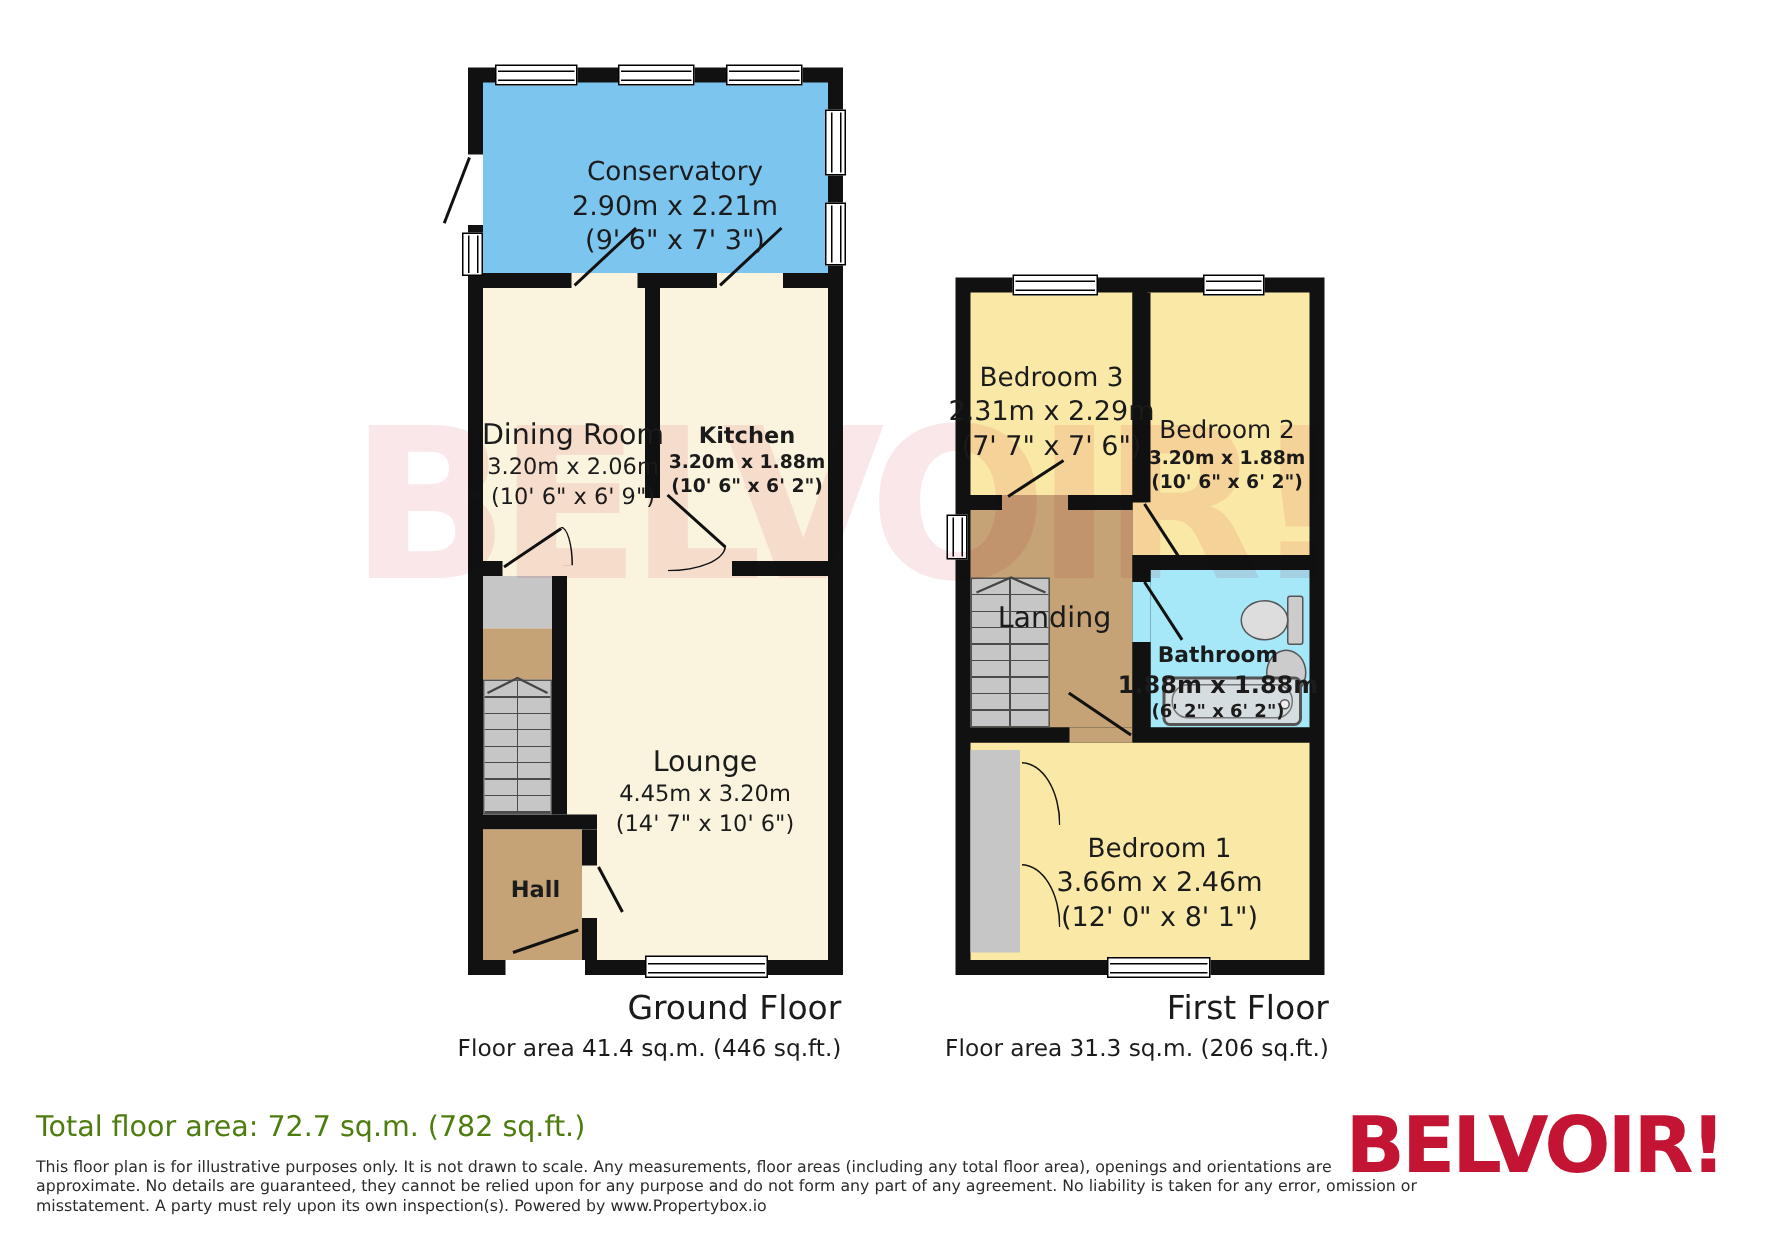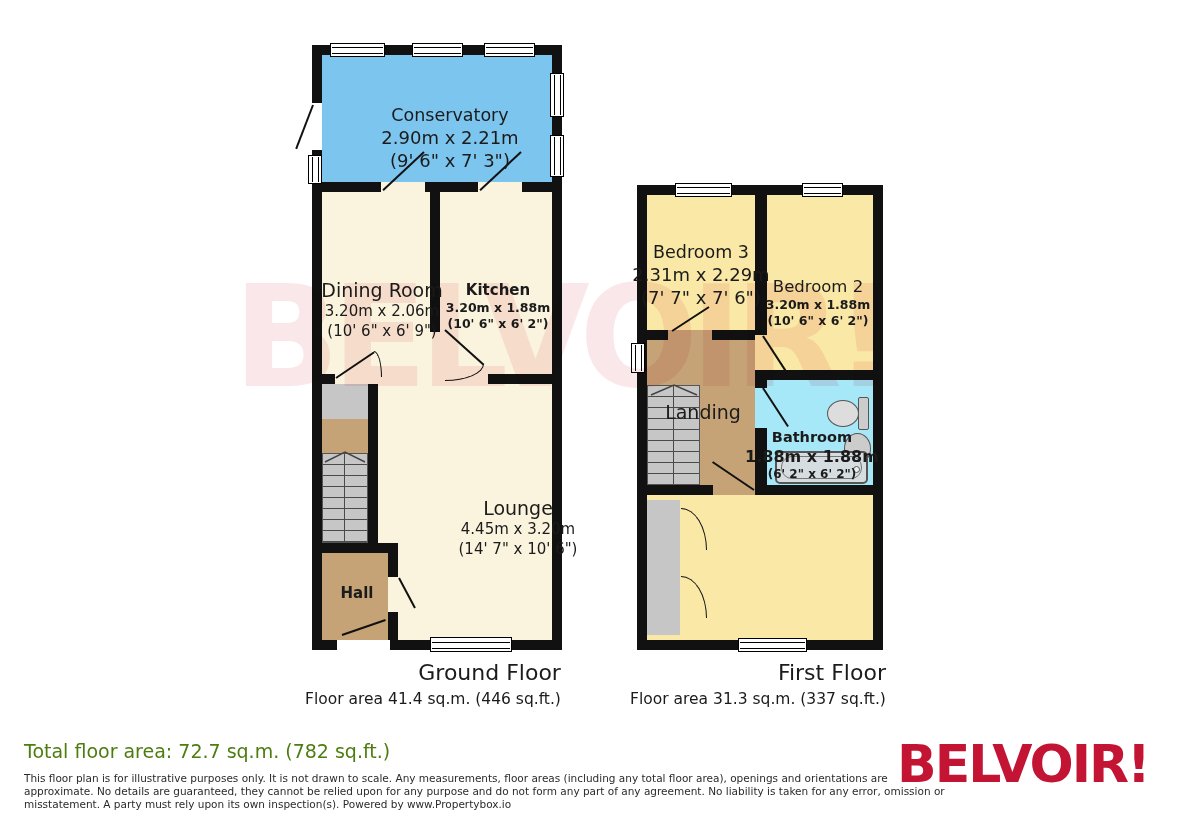--- a/index.html
+++ b/index.html
@@ -183,7 +183,7 @@
     <div class="rdim-sm">3.20m x 1.88m</div>
     <div class="rdim-sm">(10' 6" x 6' 2")</div>
   </div>
-  <div class="room-label" style="left:470px;top:496px;margin-left:48px;">
+  <div class="room-label" style="left:470px;top:496px;">
     <div class="rname" style="font-size:19px;">Lounge</div>
     <div class="rdim" style="font-size:15px;">4.45m x 3.20m</div>
     <div class="rdim" style="font-size:15px;">(14' 7" x 10' 6")</div>

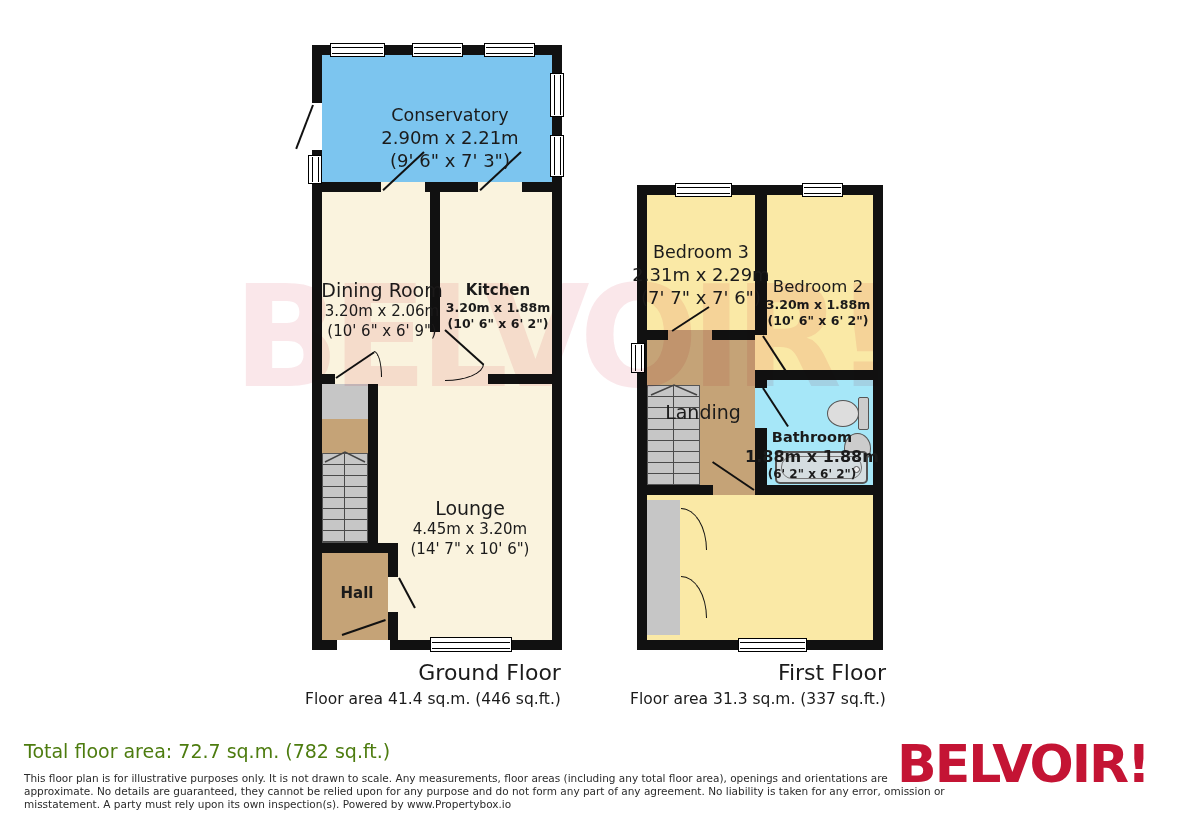--- a/index.html
+++ b/index.html
@@ -210,6 +210,11 @@
     <div class="rdim-sm" style="font-size:16px;">1.88m x 1.88m</div>
     <div class="rdim-sm" style="font-size:12px;">(6' 2" x 6' 2")</div>
   </div>
+  <div class="room-label" style="left:773px;top:555px;">
+    <div class="rname">Bedroom 1</div>
+    <div class="rdim">3.66m x 2.46m</div>
+    <div class="rdim">(12' 0" x 8' 1")</div>
+  </div>
 
   <div class="caption" style="left:433px;top:660px;">
     <div class="big">Ground Floor</div>

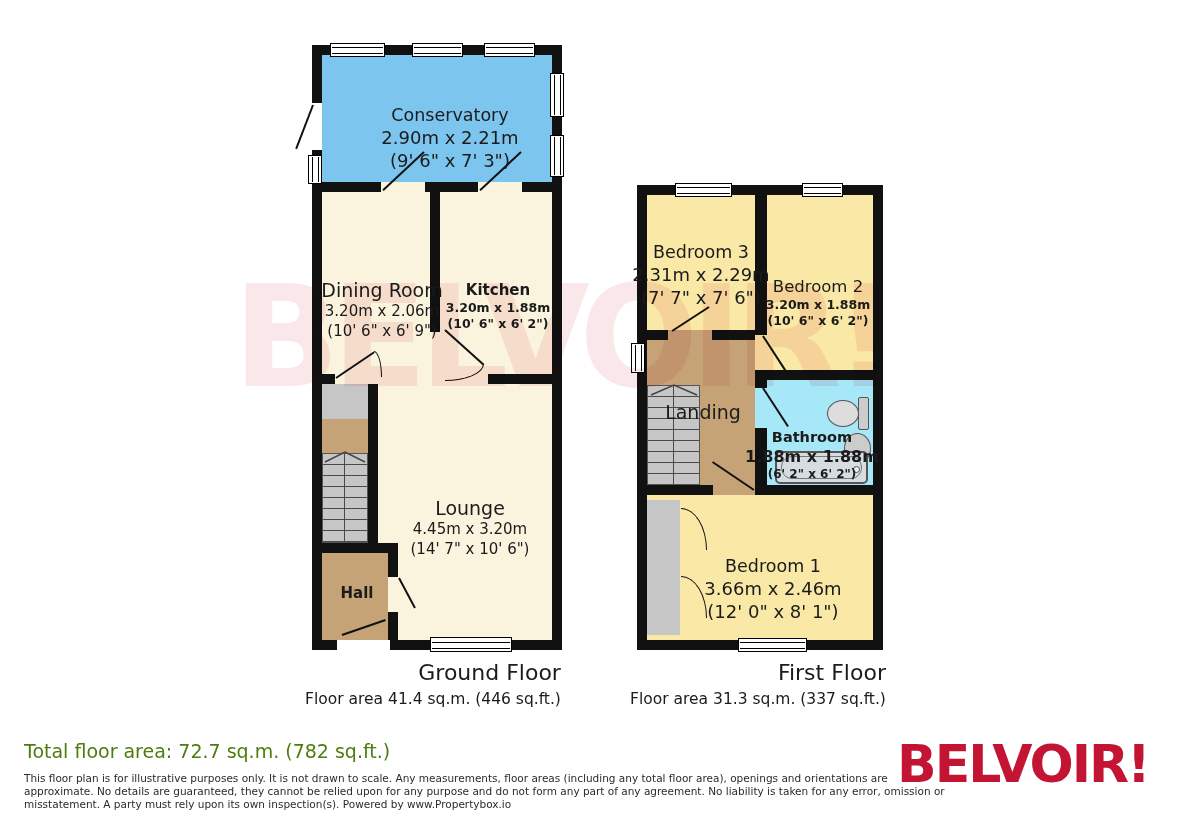--- a/index.html
+++ b/index.html
@@ -222,7 +222,7 @@
   </div>
   <div class="caption" style="left:758px;top:660px;">
     <div class="big">First Floor</div>
-    <div class="small">Floor area 31.3 sq.m. (337 sq.ft.)</div>
+    <div class="small">Floor area 31.3 sq.m. (206 sq.ft.)</div>
   </div>
 
   <div id="total-area">Total floor area: 72.7 sq.m. (782 sq.ft.)</div>

